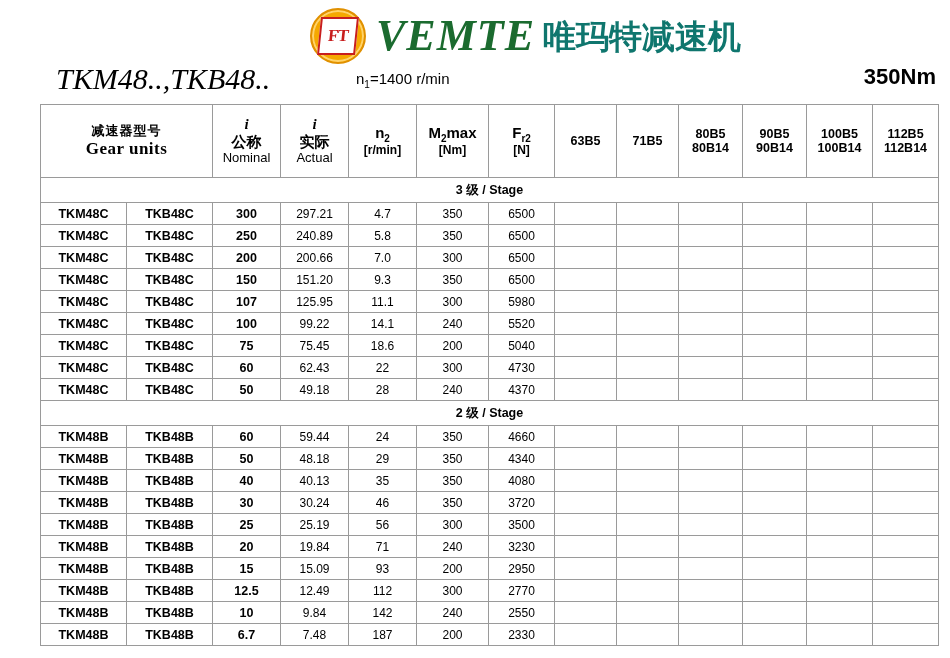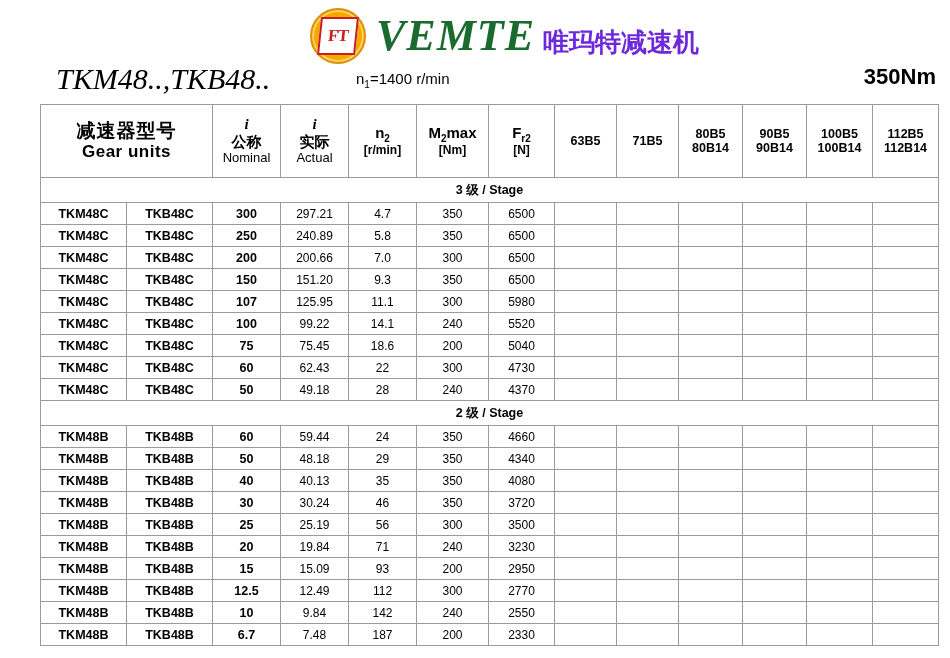--- a/index.html
+++ b/index.html
@@ -73,8 +73,8 @@
   .brand-cn {
     font-family: Liberation Sans, sans-serif;
     font-weight: bold;
-    font-size: 26px;
-    color: #6d28d9;
+    font-size: 33px;
+    color: #0f766e;
     margin-left: 8px;
     align-self: flex-end;
     padding-bottom: 4px;

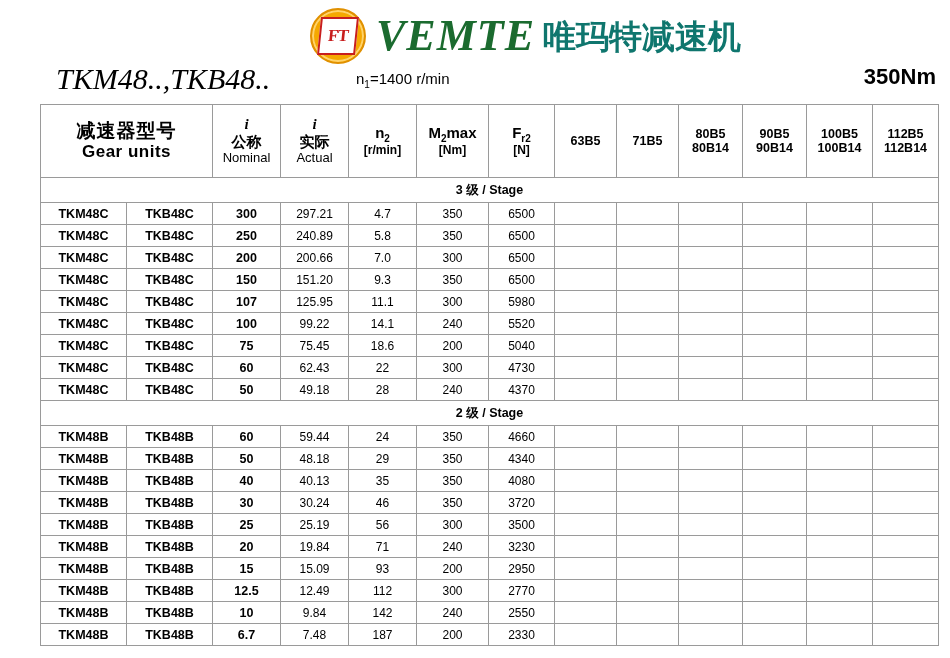--- a/index.html
+++ b/index.html
@@ -140,7 +140,7 @@
     font-family: "DejaVu Sans", sans-serif;
   }
   .hd-gear .cn {
-    font-size: 19px;
+    font-size: 13px;
     font-weight: bold;
     display: block;
     letter-spacing: 1px;

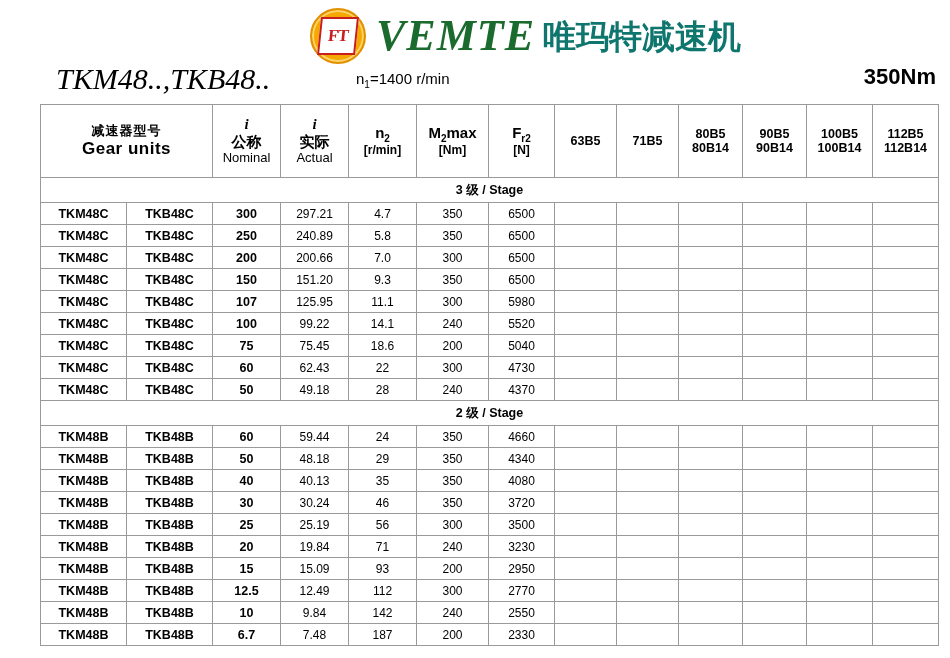--- a/index.html
+++ b/index.html
@@ -149,7 +149,7 @@
     font-size: 17px;
     font-weight: bold;
     display: block;
-    font-family: Liberation Sans, sans-serif;
+    font-family: Liberation Serif, serif;
     letter-spacing: 0.5px;
   }
   .hd-i .i {

